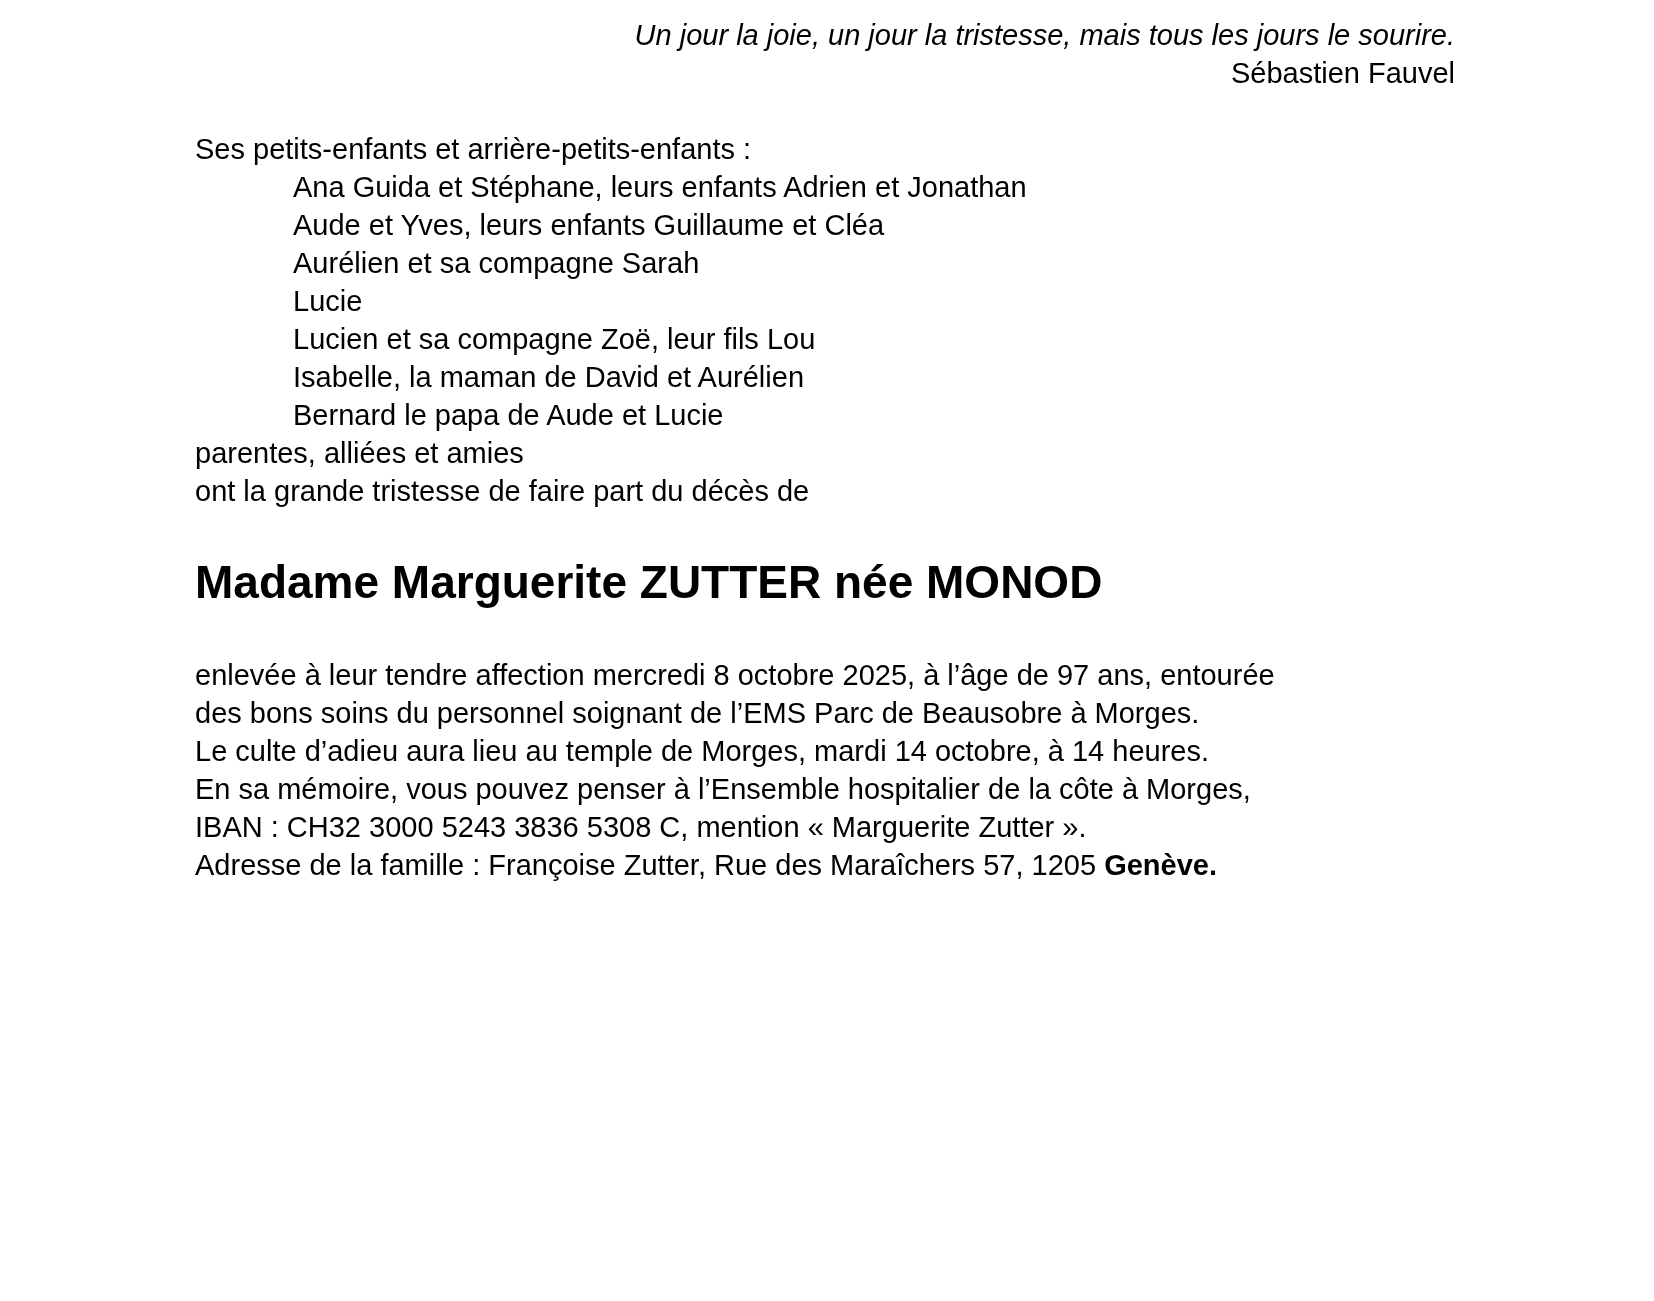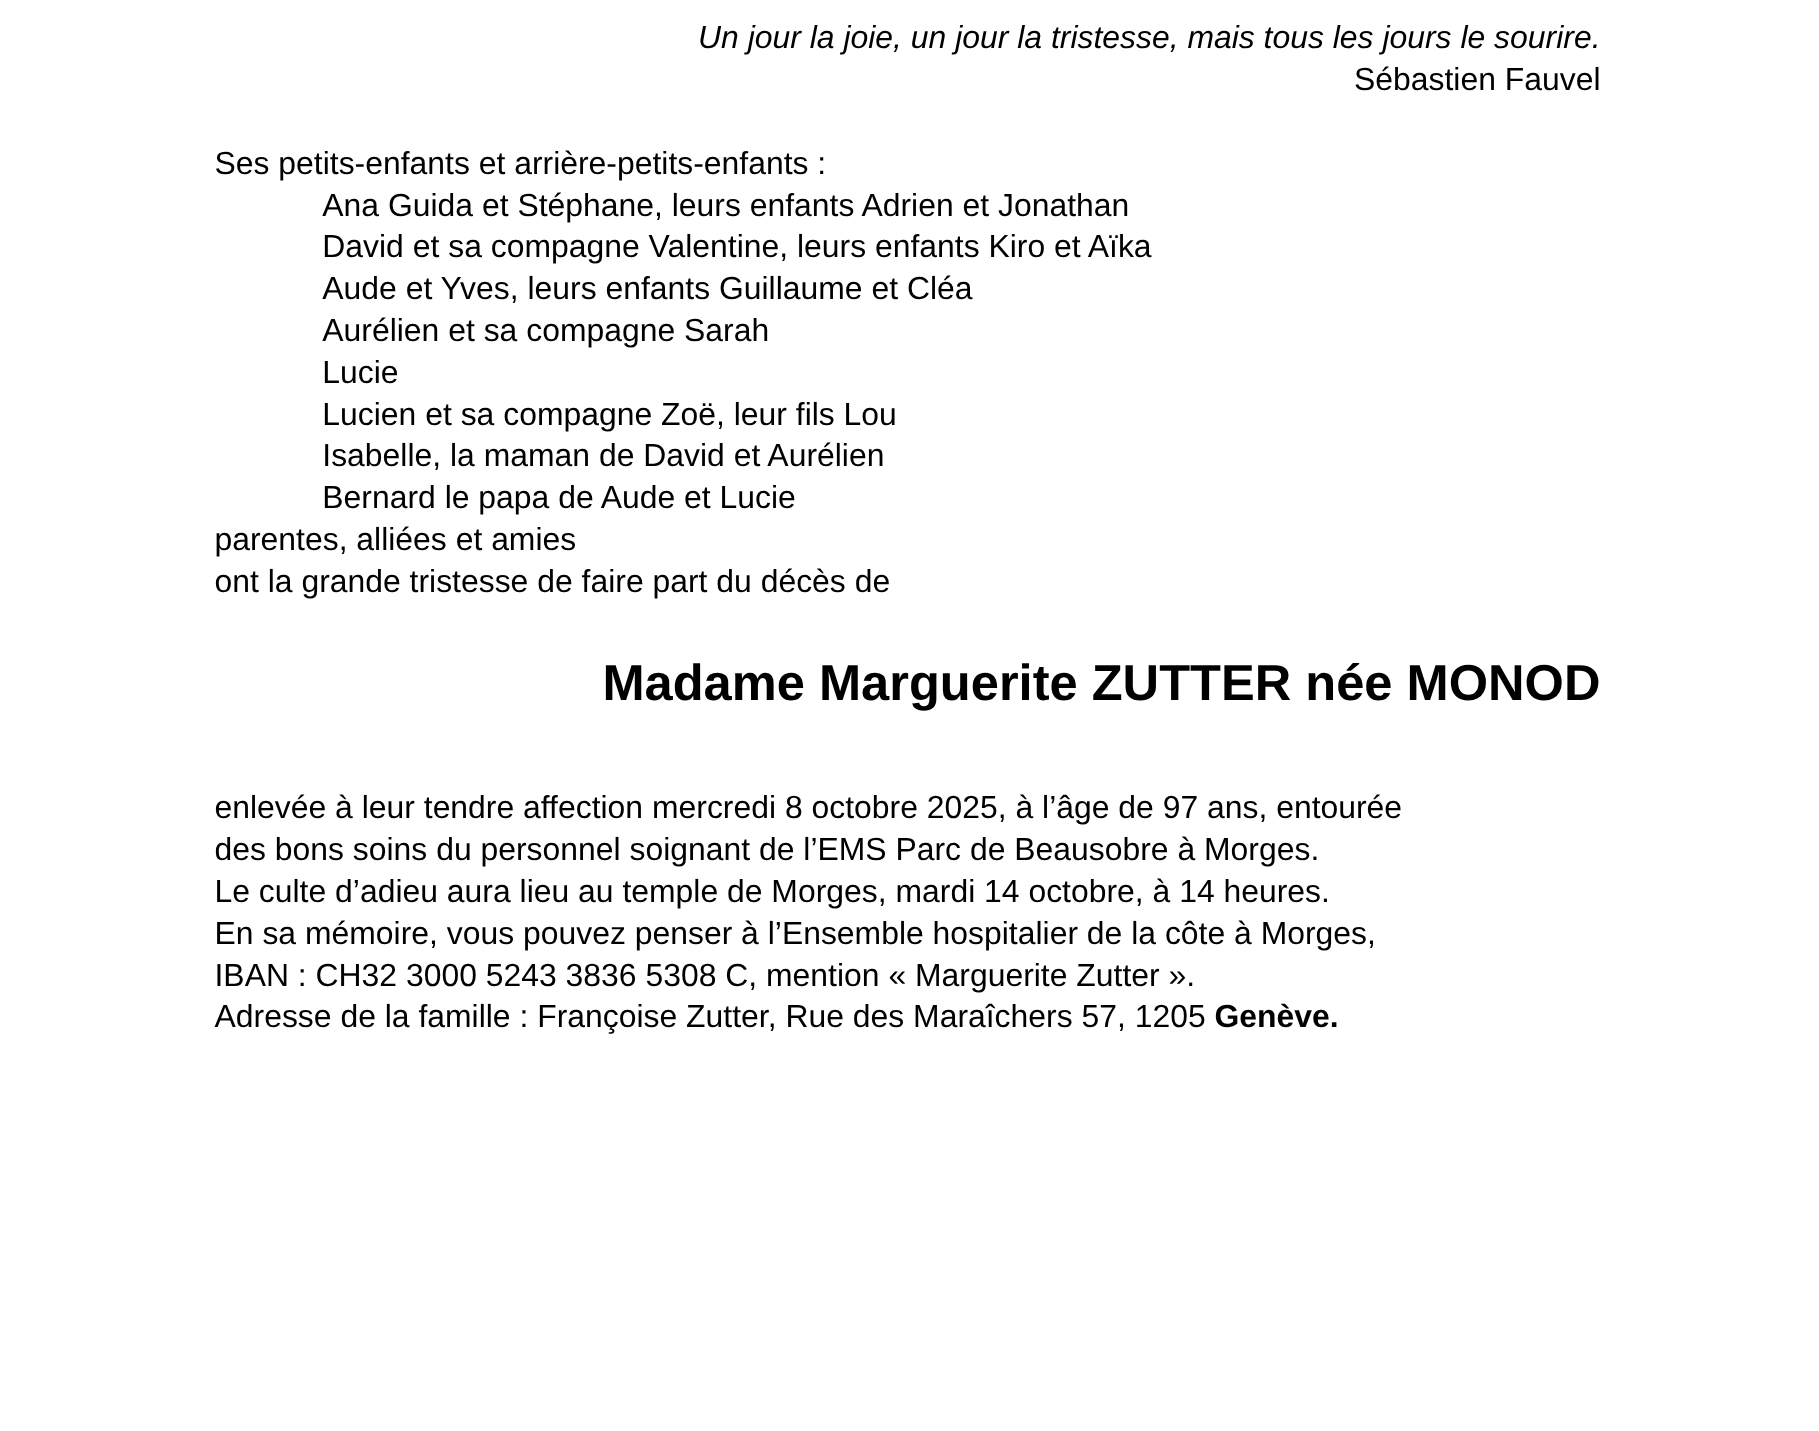--- a/index.html
+++ b/index.html
@@ -56,7 +56,6 @@
       <div>Ses petits-enfants et arrière-petits-enfants :</div>
       <div>
           <div class="indent-item">Ana Guida et Stéphane, leurs enfants Adrien et Jonathan</div>
-          <div class="indent-item">David et sa compagne Valentine, leurs enfants Kiro et Aïka</div>
           <div class="indent-item">Aude et Yves, leurs enfants Guillaume et Cléa</div>
           <div class="indent-item">Aurélien et sa compagne Sarah</div>
           <div class="indent-item">Lucie</div>

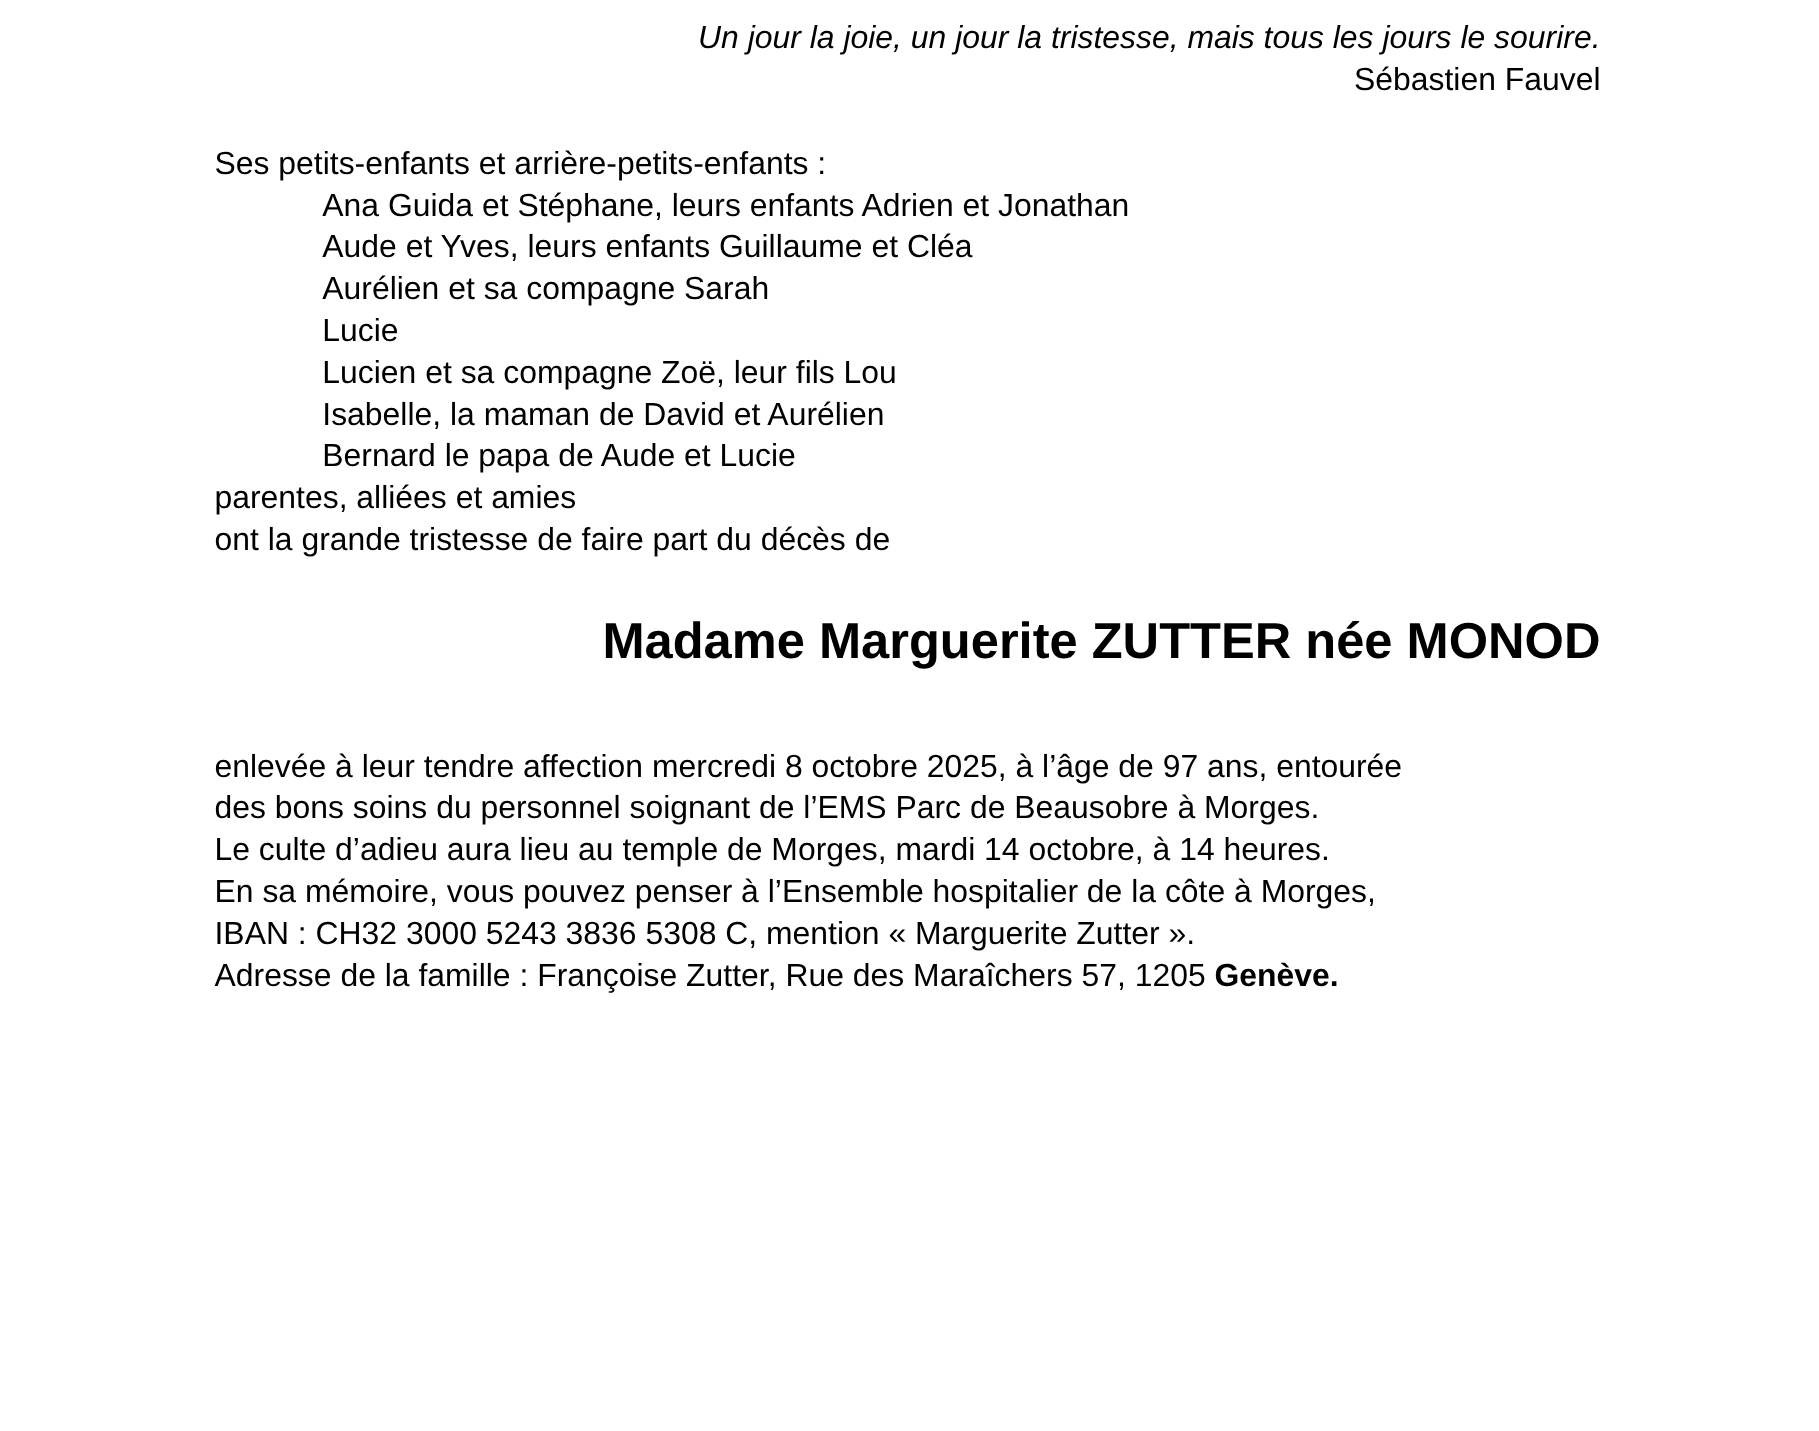--- a/index.html
+++ b/index.html
@@ -33,7 +33,7 @@
     font-size: 46px;
     line-height: 56px;
     font-weight: bold;
-    text-align: right;
+    text-align: left;
     margin-top: 44px;
   }
   .details-block { margin-top: 68px; }

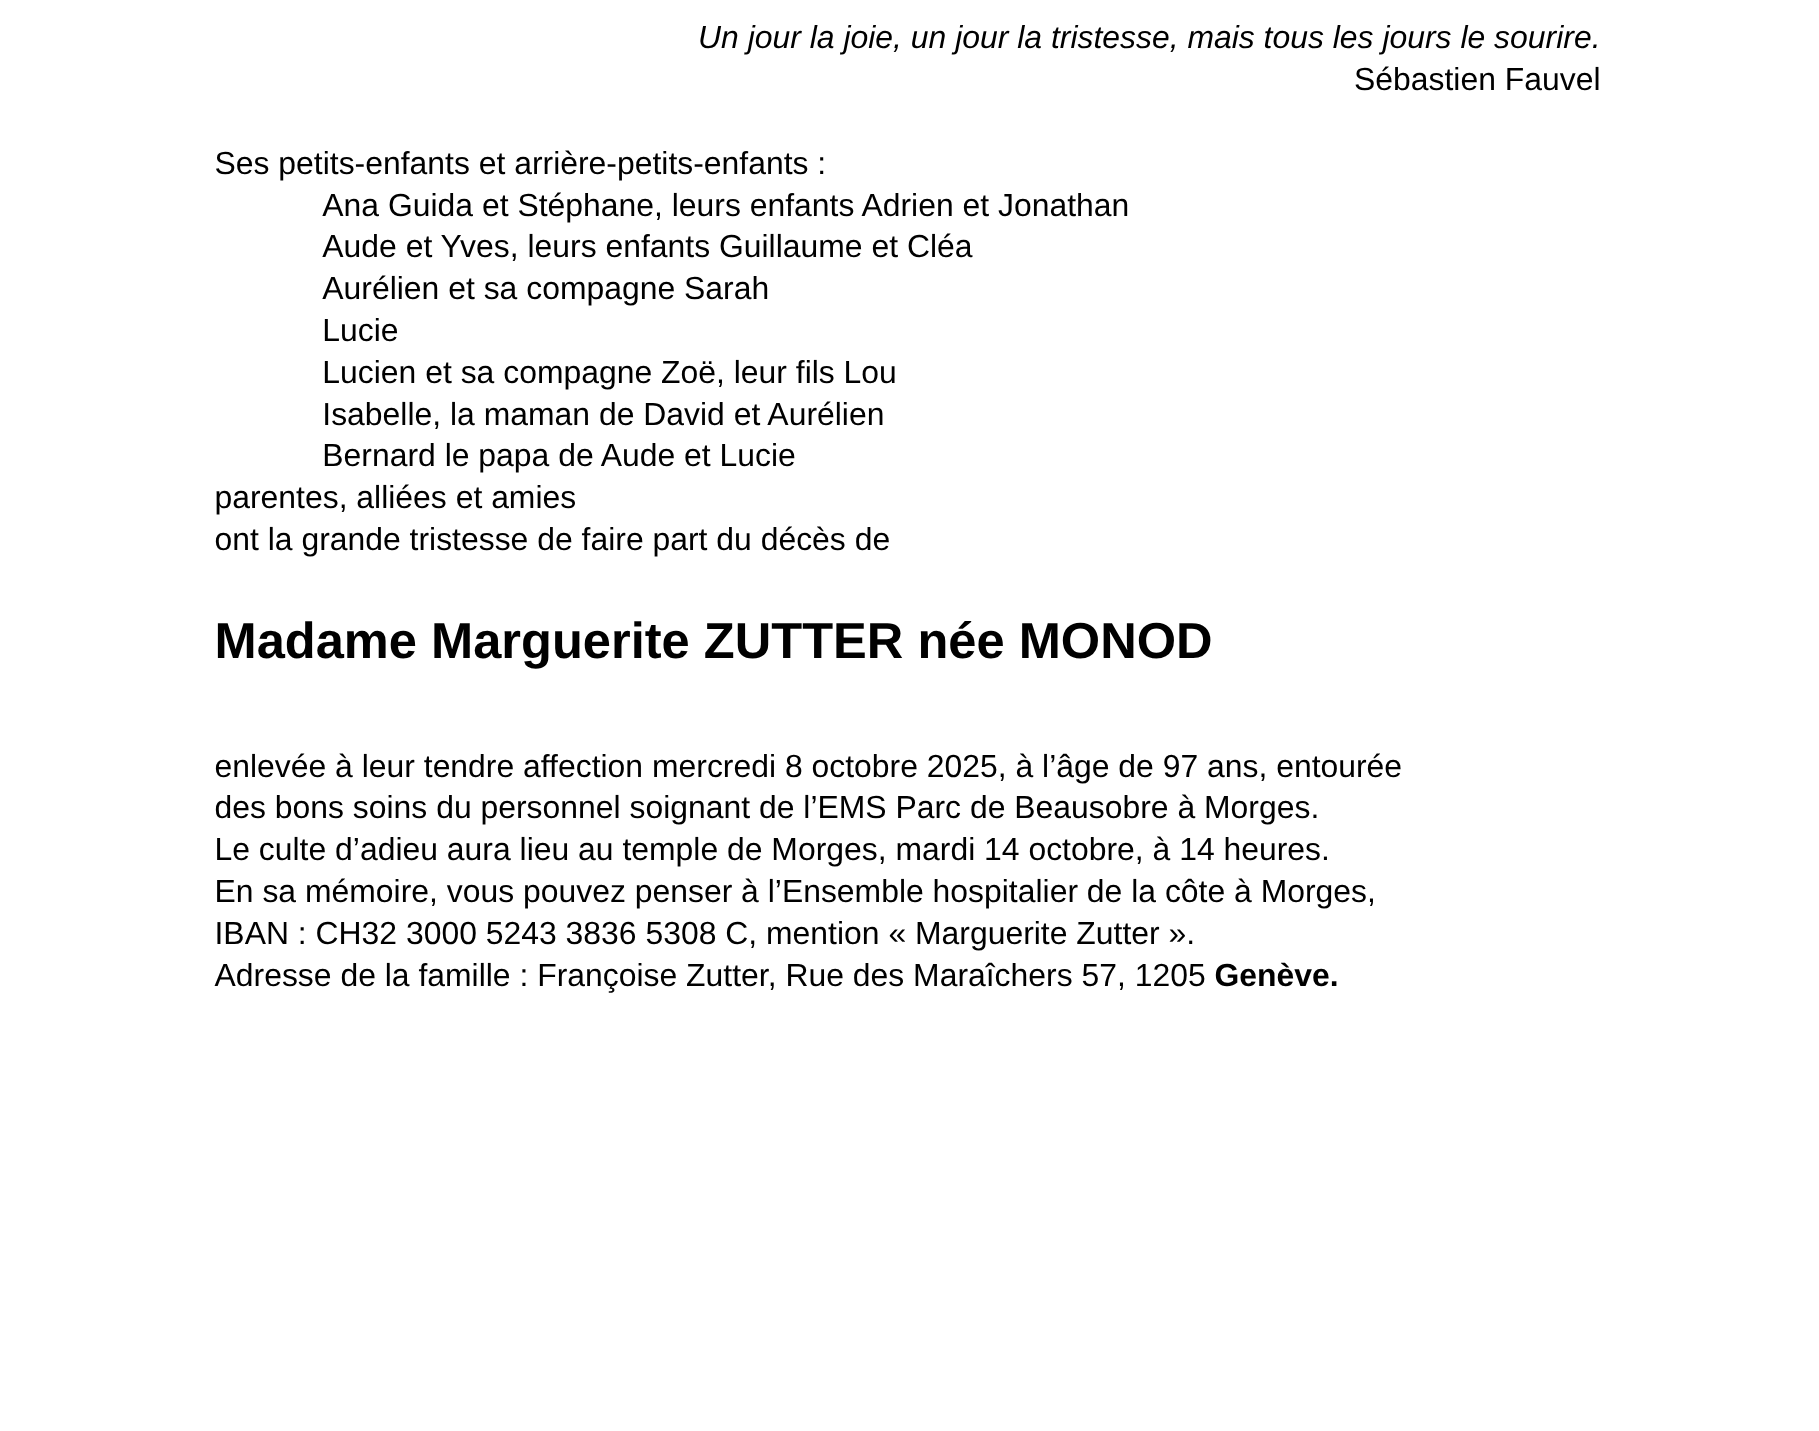--- a/index.html
+++ b/index.html
@@ -36,7 +36,7 @@
     text-align: left;
     margin-top: 44px;
   }
-  .details-block { margin-top: 68px; }
+  .details-block { margin-top: 46px; }
 </style>
 </head>
 <body>

